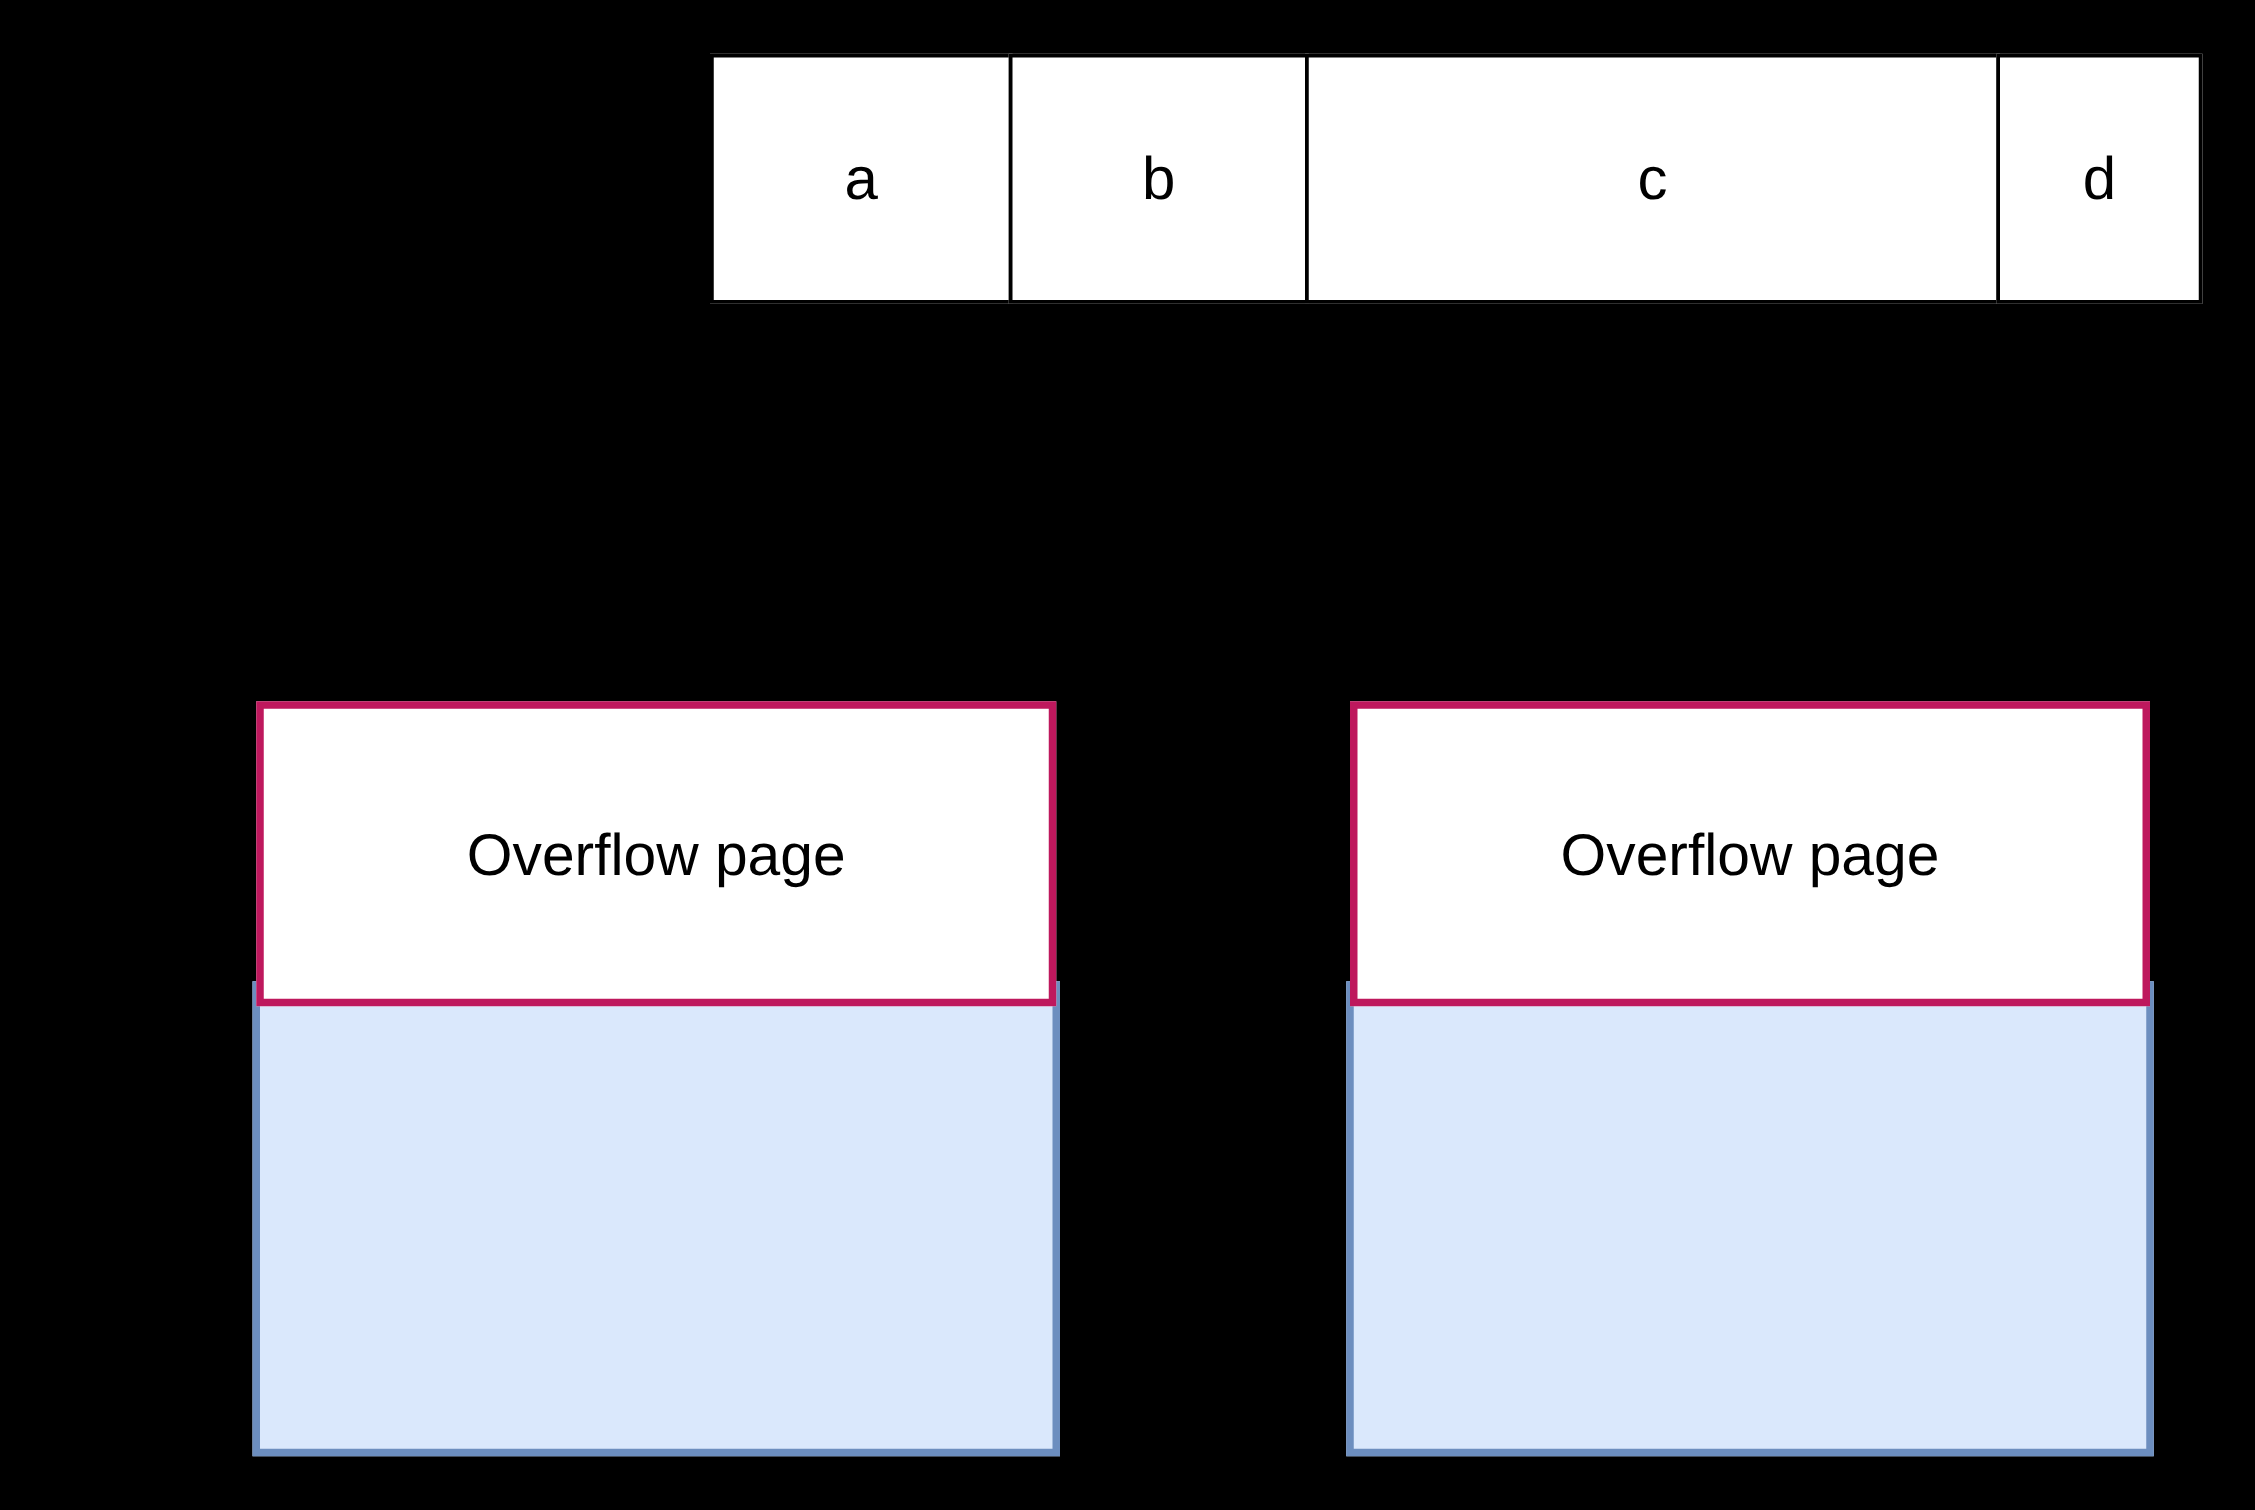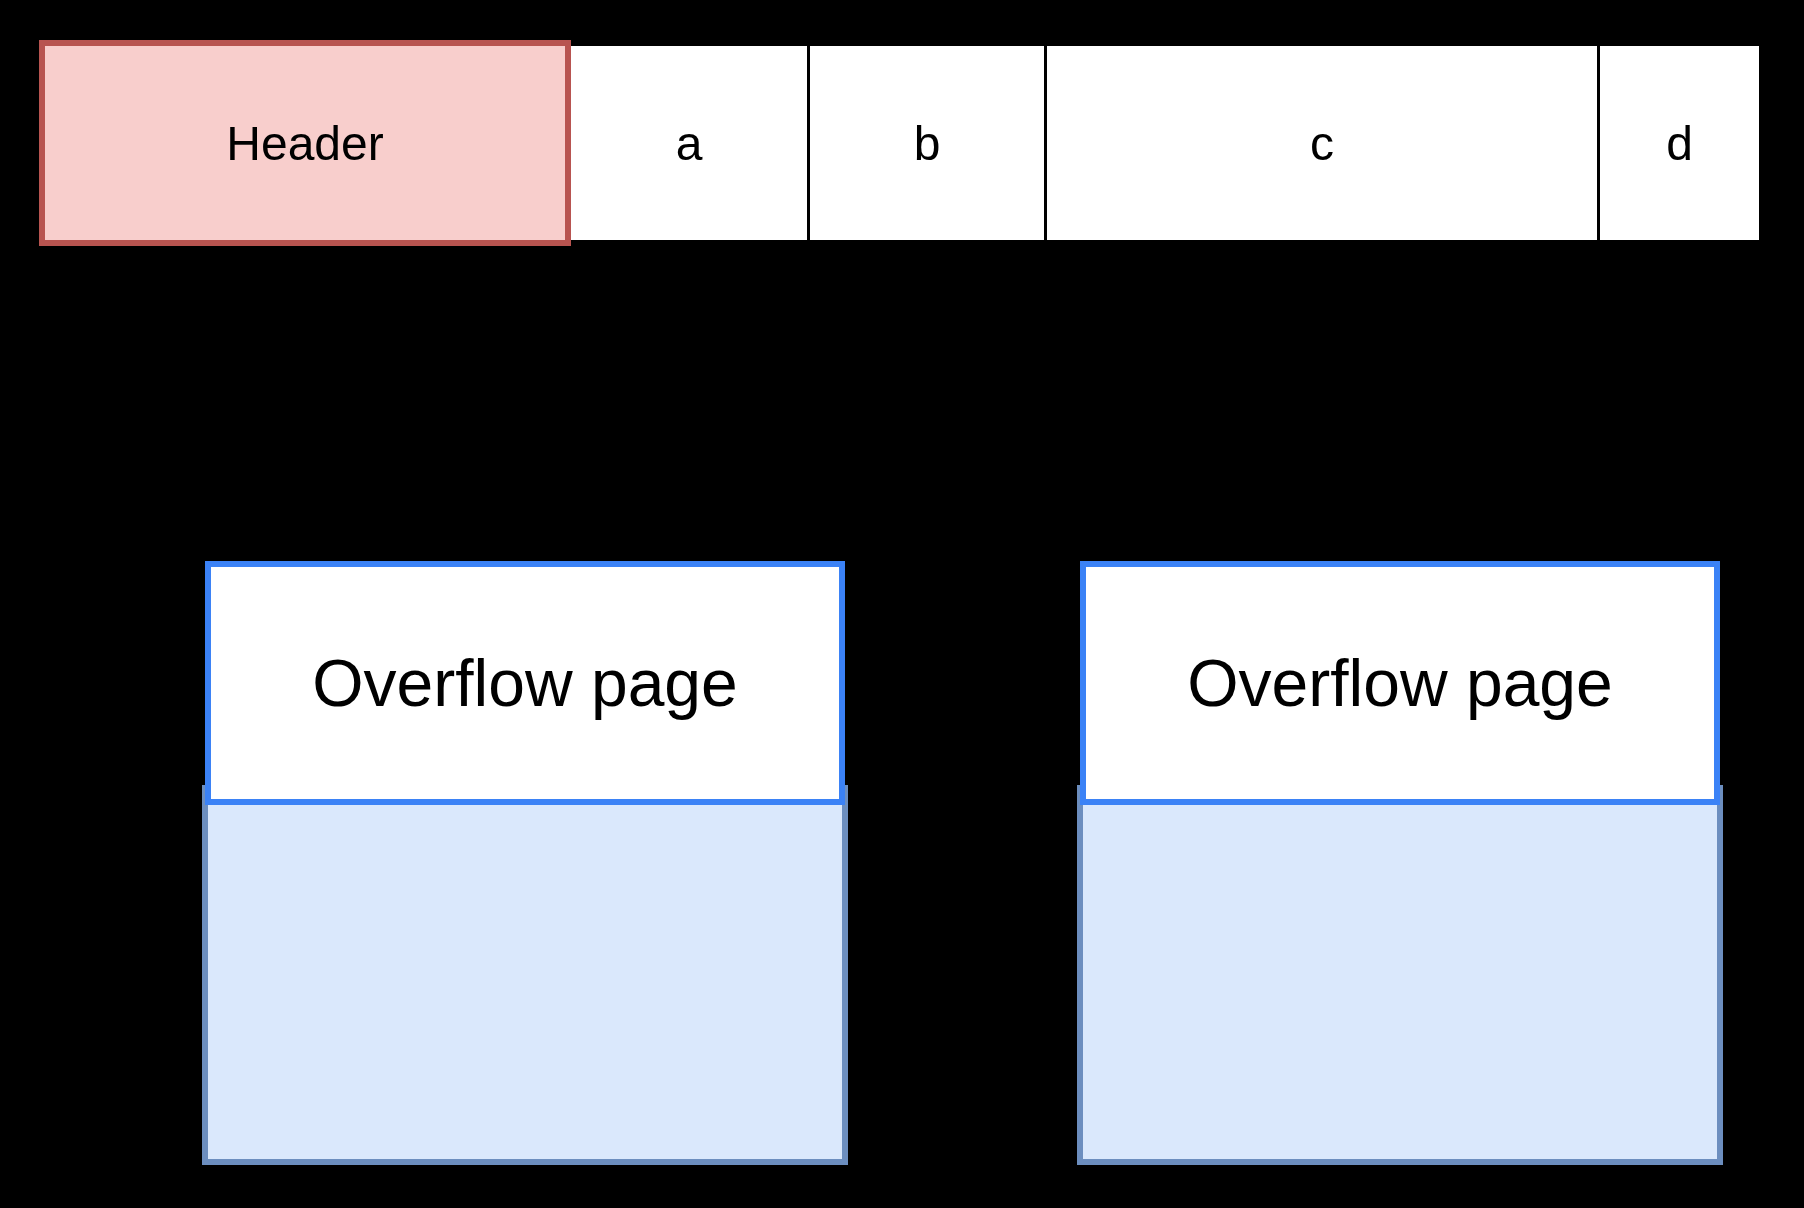--- a/index.html
+++ b/index.html
@@ -67,9 +67,6 @@
 
 <div class="canvas">
 
-  <div class="box header-cell">
-    <span>Header</span>
-  </div>
 
   <div class="box row-cell cell-a">
     <span>a</span>

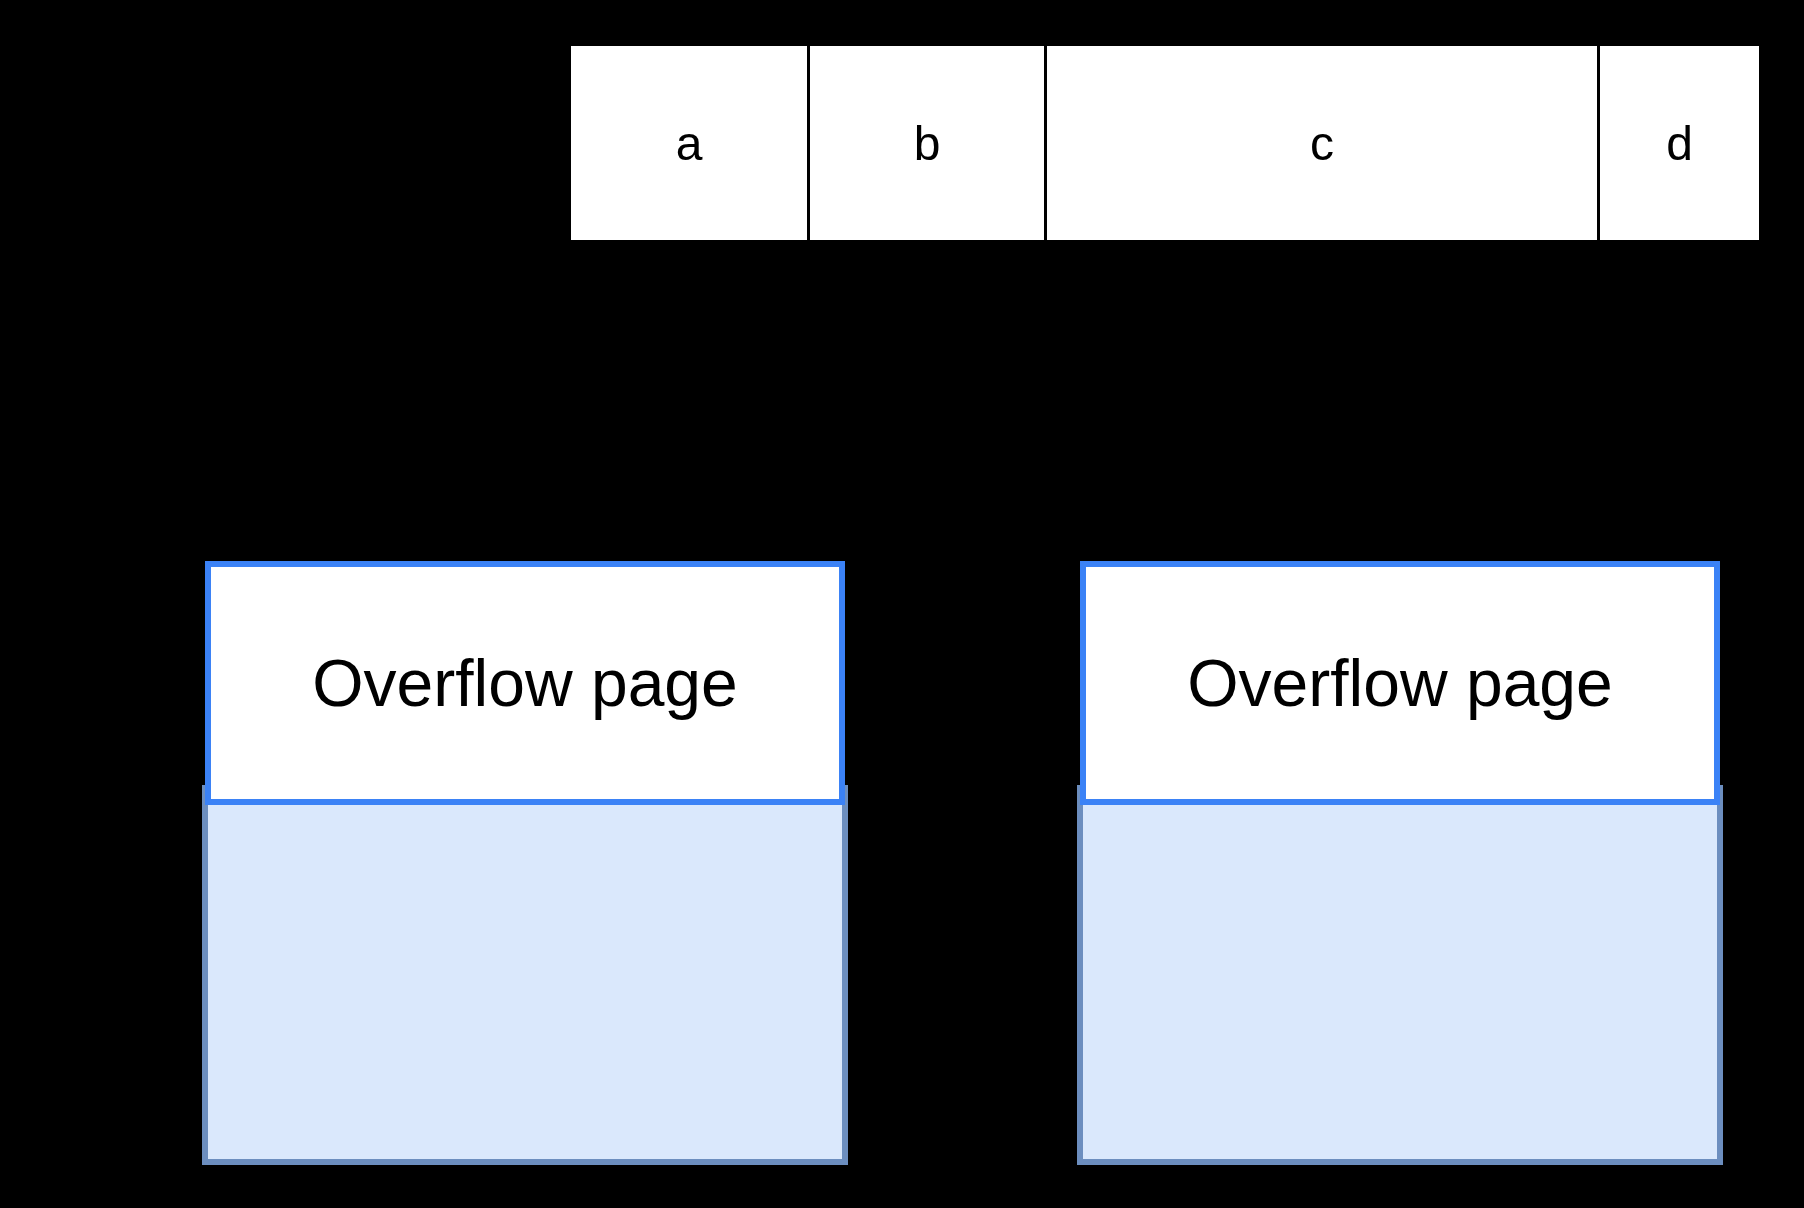--- a/index.html
+++ b/index.html
@@ -54,9 +54,9 @@
   .of-reserved.p2 { left: 1077px; }
   .of-white {
     background: #ffffff;
-    border: 6px solid #3b82f6;
+    border: 6px solid #be185d;
     top: 561px; width: 640px; height: 244px;
-    font-size: 66px;
+    font-size: 47px;
     z-index: 2;
   }
   .of-white.p1 { left: 205px; }

